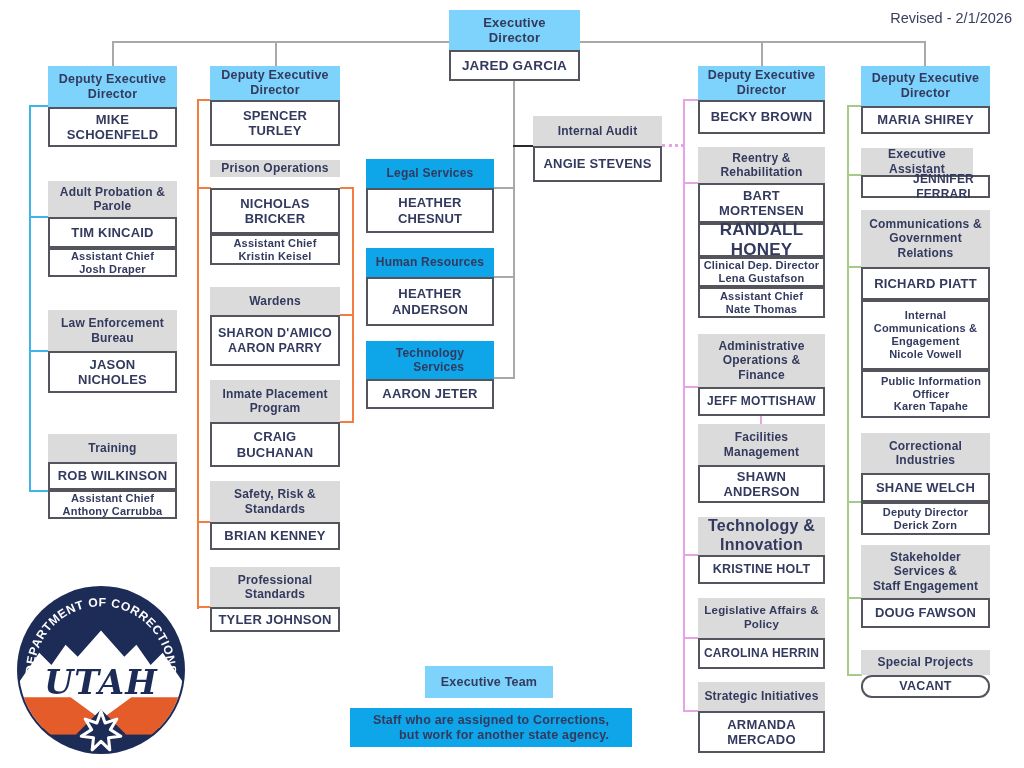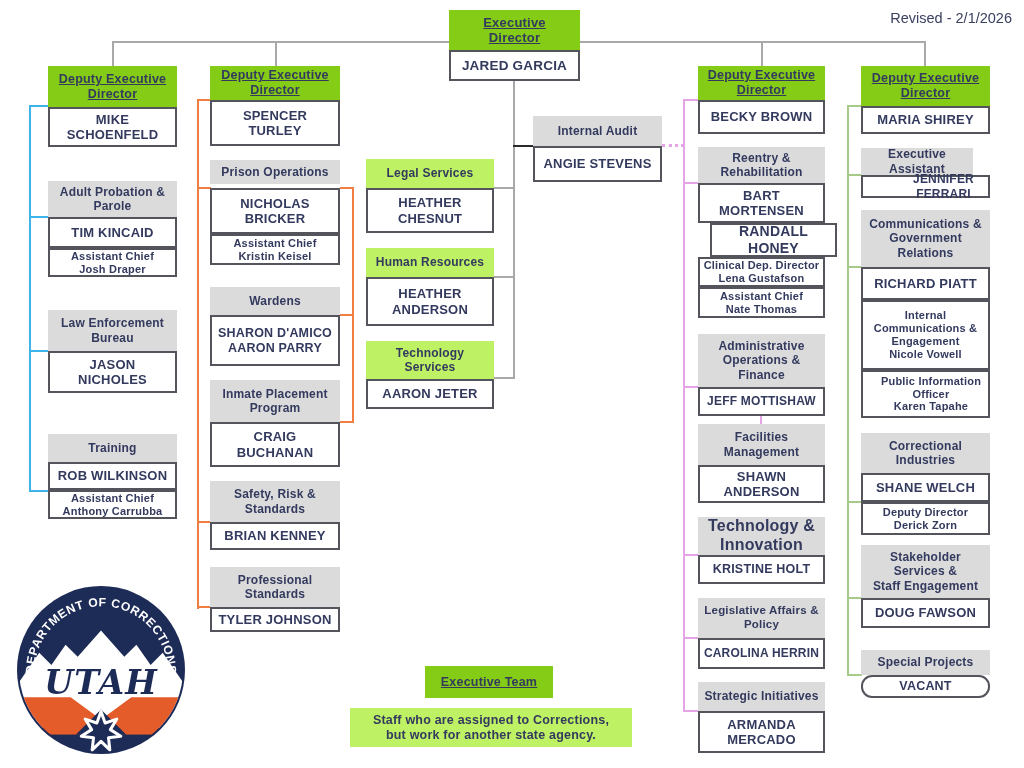--- a/index.html
+++ b/index.html
@@ -12,7 +12,7 @@
     text-align:center;font-weight:700;color:#333A5E;line-height:1.18;
     box-sizing:border-box;letter-spacing:0.2px;z-index:2;
   }
-  .node.gold{background:#84cc16;text-decoration:underline;}
+  .node.gold{background:#7dd3fc;}
   .node.gray{background:#DBDBDB;}
   .node.blue{background:#bef264;}
   .node.white{background:#ffffff;border:2px solid #53545C;}

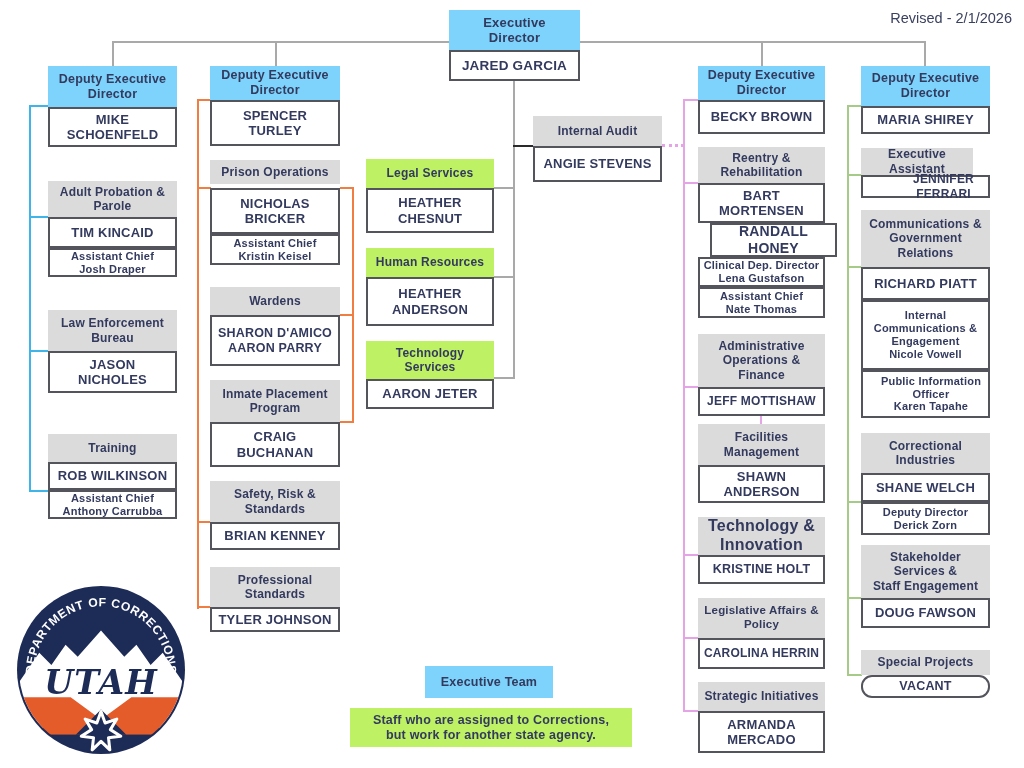--- a/index.html
+++ b/index.html
@@ -113,7 +113,7 @@
       <div class="node white" style="left: 210px; top: 100px; width: 130px; height: 46px; font-size: 13px;">
         <span>SPENCER<br>TURLEY</span>
       </div>
-      <div class="node gray" style="left: 210px; top: 160px; width: 130px; height: 24px; font-size: 12px;">
+      <div class="node gray" style="left: 210px; top: 160px; width: 130px; height: 17px; font-size: 12px;">
         <span>Prison Operations</span>
       </div>
       <div class="node white" style="left: 210px; top: 188px; width: 130px; height: 46px; font-size: 13px;">

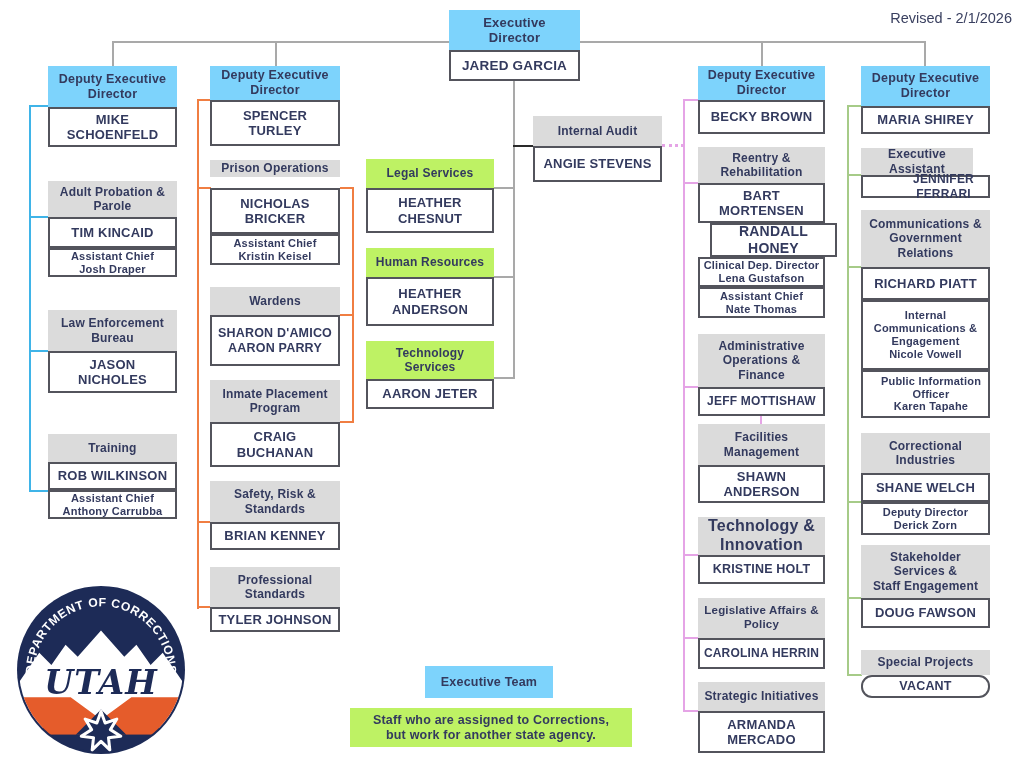--- a/index.html
+++ b/index.html
@@ -14,7 +14,7 @@
   }
   .node.gold{background:#7dd3fc;}
   .node.gray{background:#DBDBDB;}
-  .node.blue{background:#bef264;}
+  .node.blue{background:#0ea5e9;text-align:right;}
   .node.white{background:#ffffff;border:2px solid #53545C;}
   .line{position:absolute;z-index:1;}
   #revised{

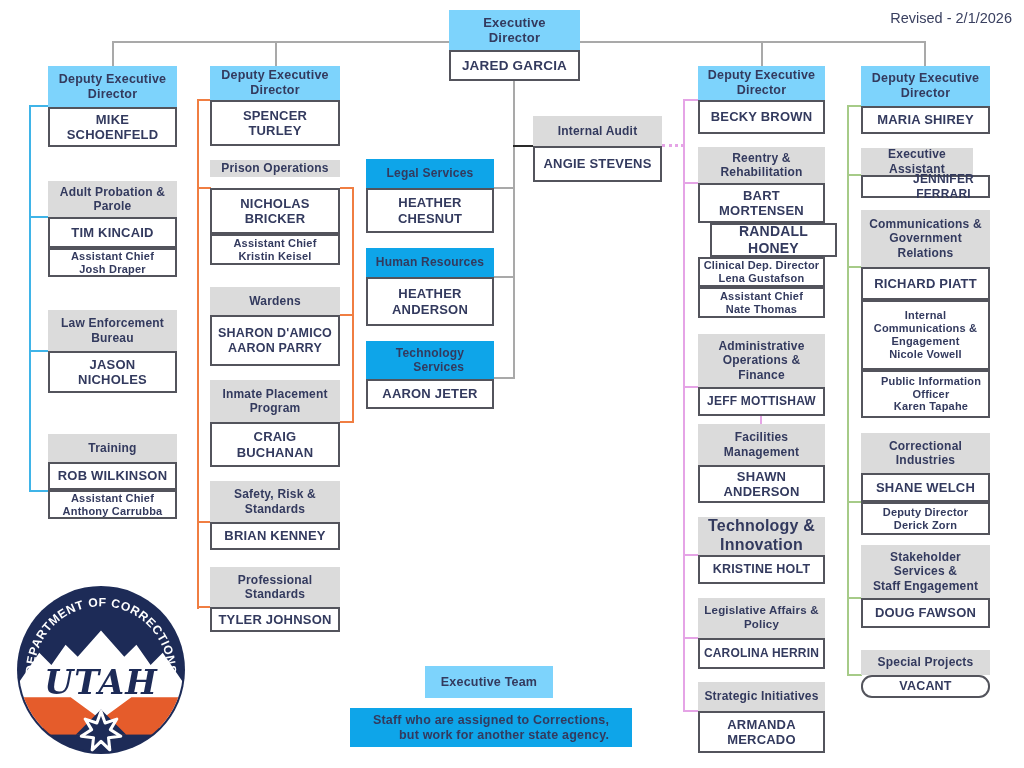--- a/index.html
+++ b/index.html
@@ -182,7 +182,7 @@
       <div class="node white" style="left: 698px; top: 183px; width: 127px; height: 40px; font-size: 13px;">
         <span>BART<br>MORTENSEN</span>
       </div>
-      <div class="node white" style="left: 698px; top: 223px; width: 127px; height: 34px; font-size: 14px; margin-left: 12px;">
+      <div class="node white" style="left: 698px; top: 223px; width: 127px; height: 34px; font-size: 17px;">
         <span>RANDALL<br>HONEY</span>
       </div>
       <div class="node white" style="left: 698px; top: 257px; width: 127px; height: 30px; font-size: 11px;">

